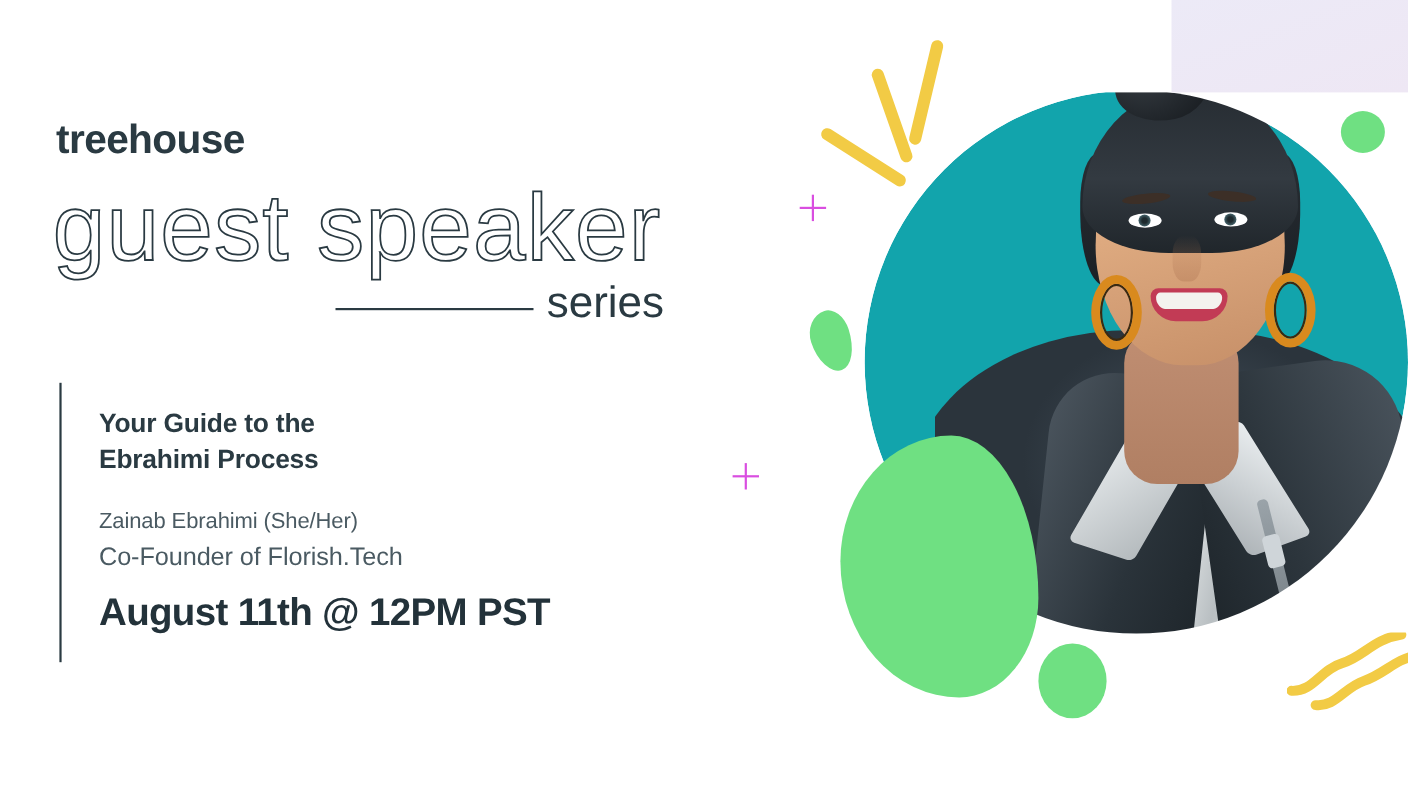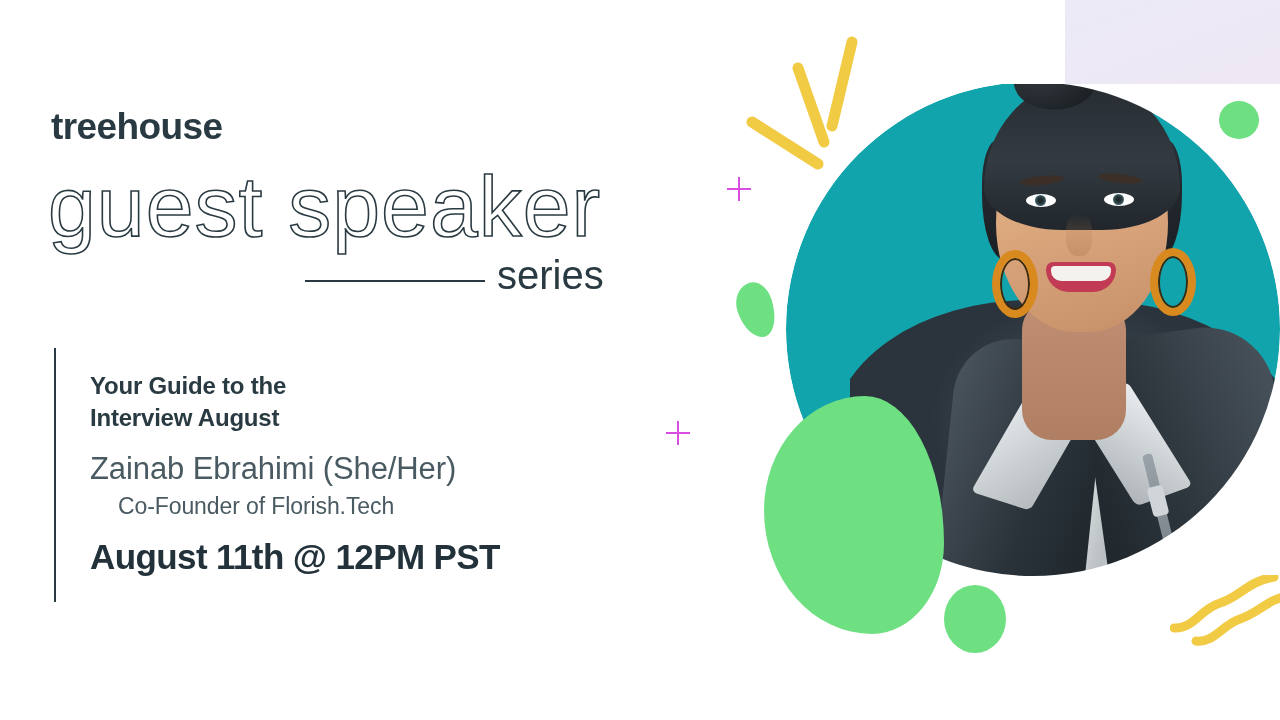--- a/index.html
+++ b/index.html
@@ -541,7 +541,7 @@
 
   <div id="talk-title">
     <span>Your Guide to the</span><br>
-    <span>Interview August</span>
+    <span>Ebrahimi Process</span>
   </div>
 
   <div id="speaker-name">Zainab Ebrahimi (She/Her)</div>

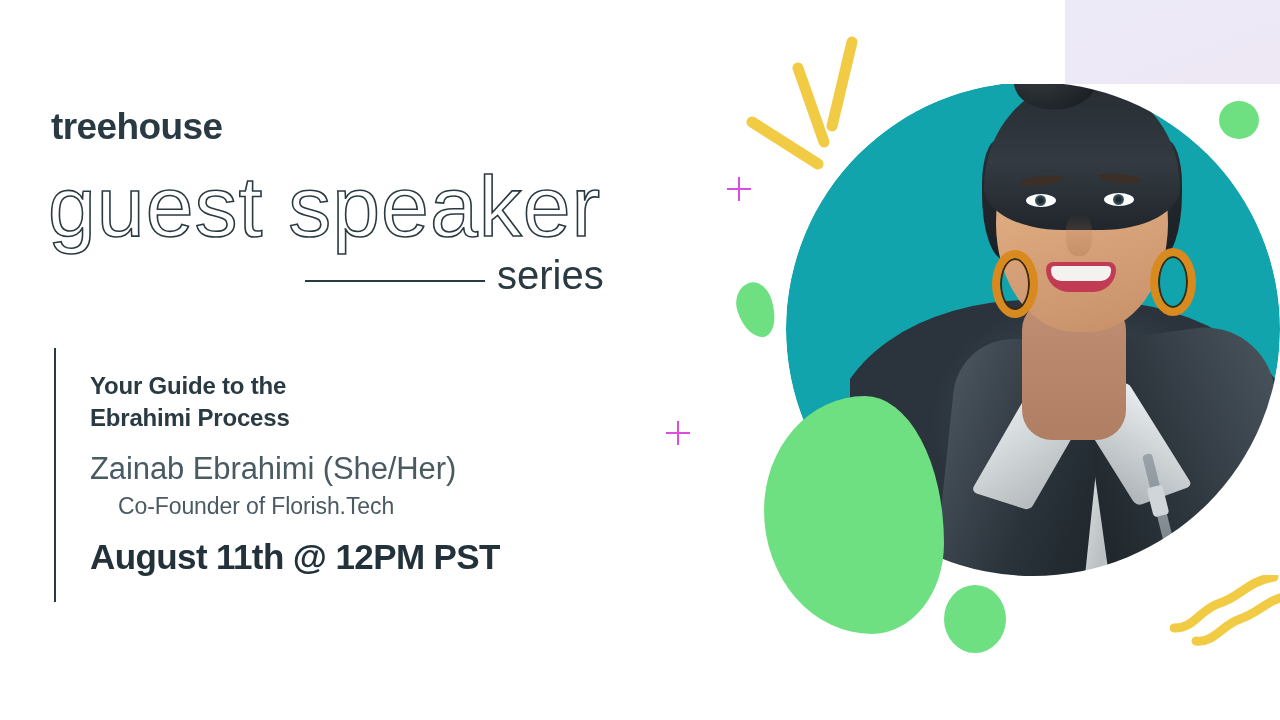--- a/index.html
+++ b/index.html
@@ -428,8 +428,8 @@
   #speaker-name {
     position: absolute;
     left: 90px;
-    top: 449px;
-    font-size: 31px;
+    top: 461px;
+    font-size: 20px;
     font-weight: 400;
     color: #4A5A62;
     line-height: 1.3;

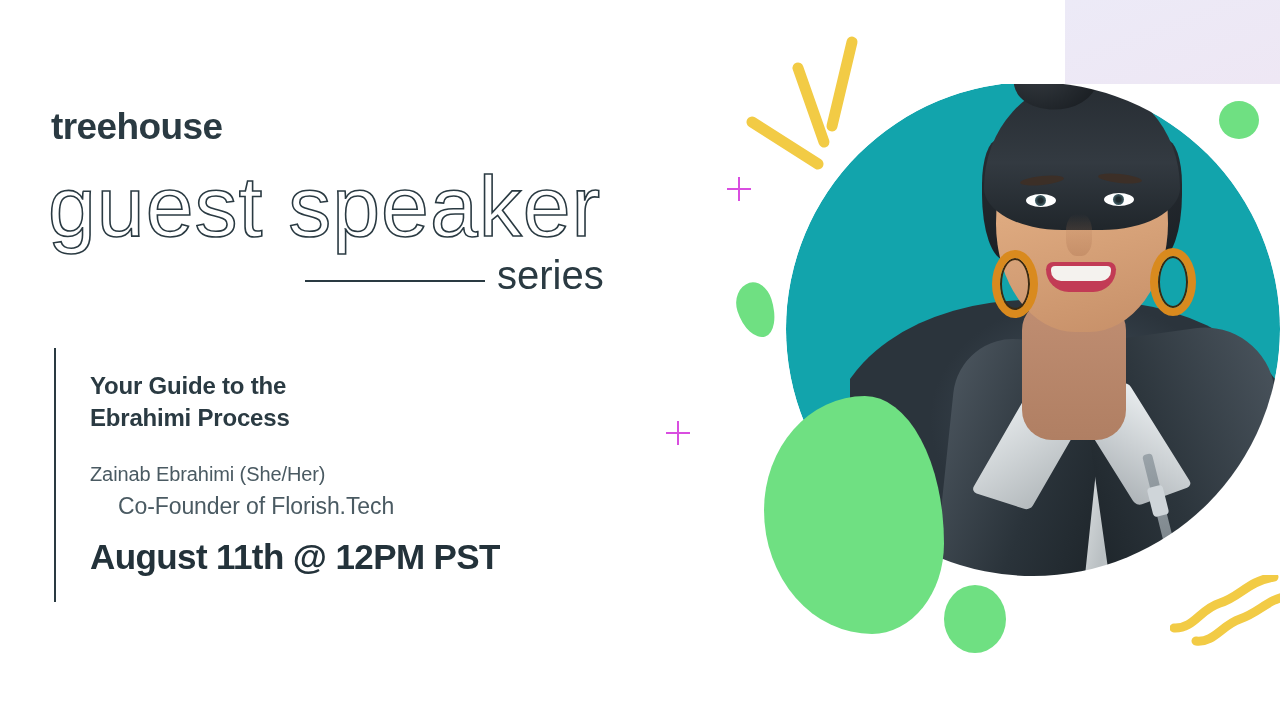--- a/index.html
+++ b/index.html
@@ -444,7 +444,6 @@
     color: #4A5A62;
     line-height: 1.3;
     letter-spacing: -0.1px;
-    margin-left: 28px;
   }
   #event-datetime {
     position: absolute;

